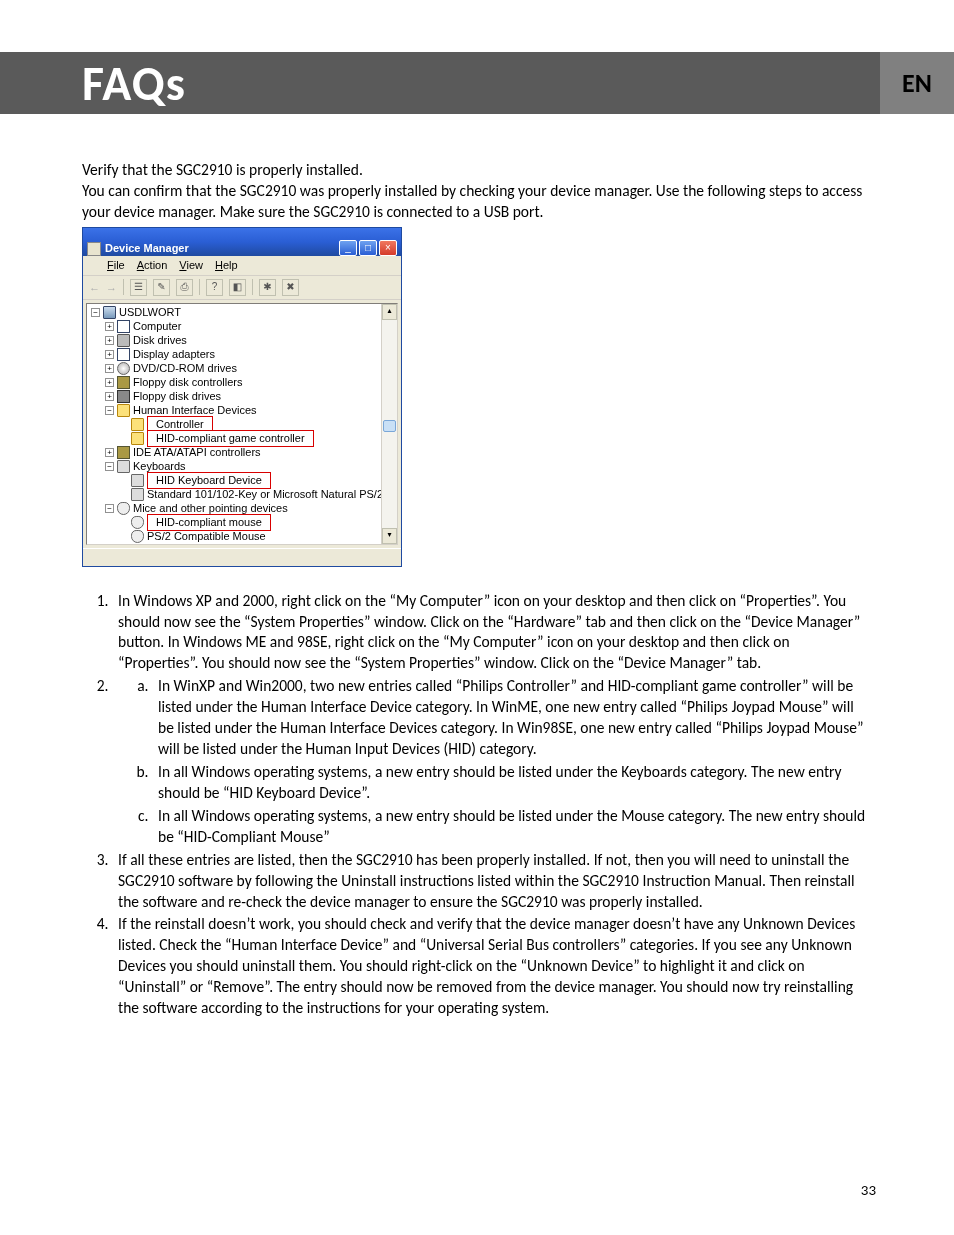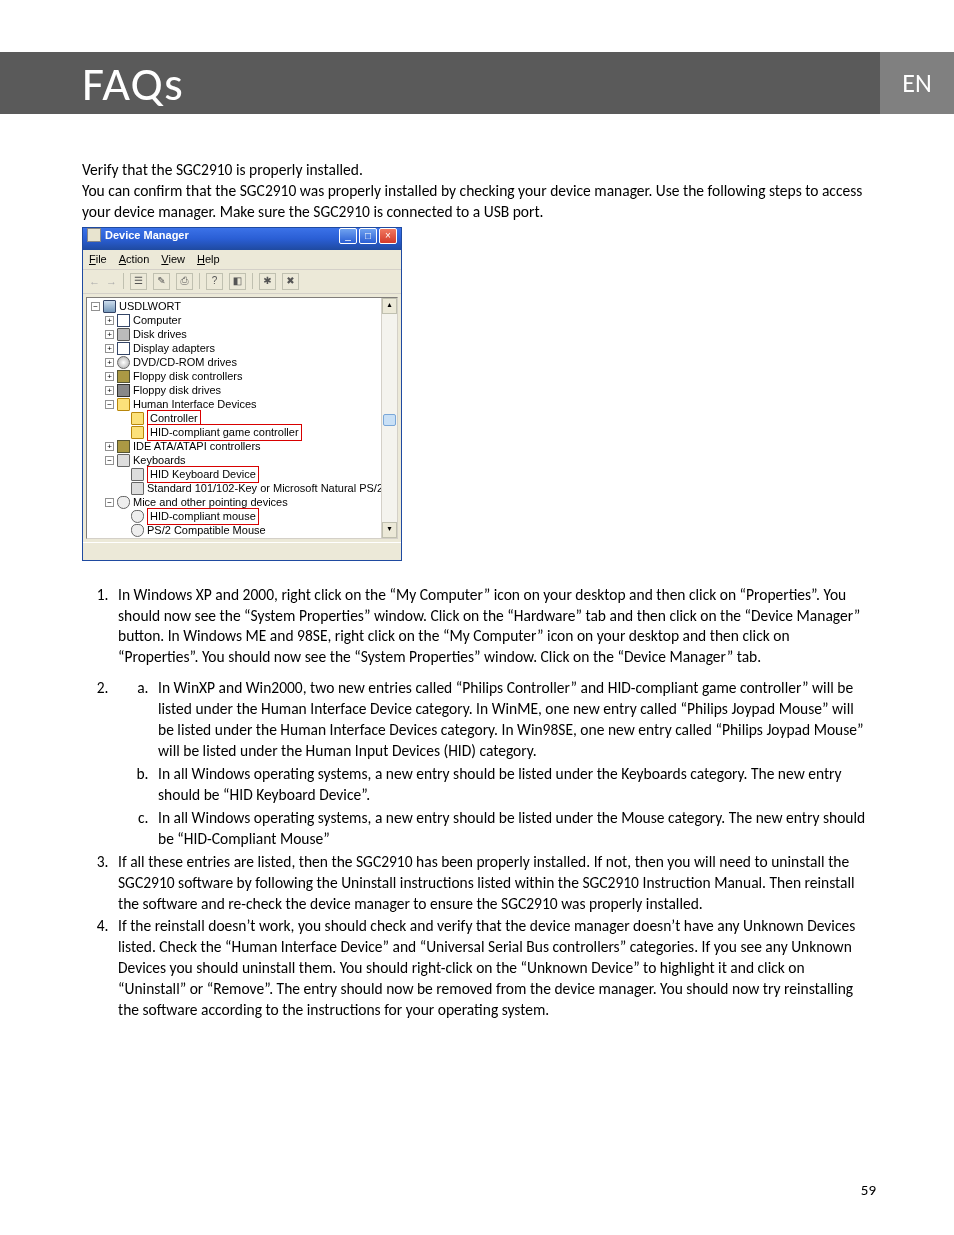--- a/index.html
+++ b/index.html
@@ -29,7 +29,7 @@
   .header-title {
     color: #fff;
     font-size: 48px;
-    font-weight: 400;
+    font-weight: 700;
     letter-spacing: 1px;
   }
   .header-right {

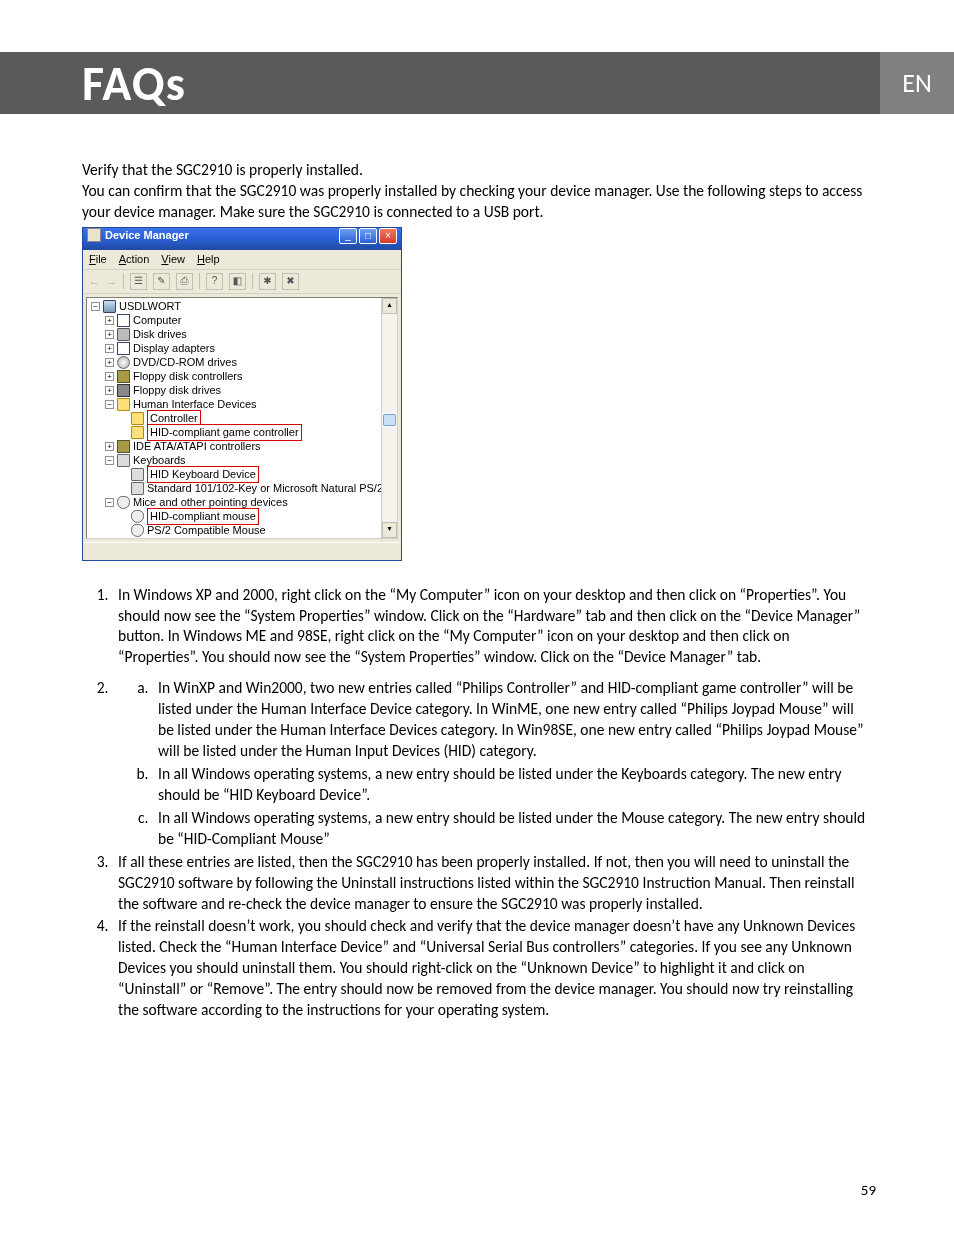--- a/index.html
+++ b/index.html
@@ -40,9 +40,9 @@
     justify-content: center;
   }
   .header-lang {
-    color: #ffffff;
+    color: #000000;
     font-size: 26px;
-    font-weight: 400;
+    font-weight: 700;
   }
   .content {
     position: absolute;

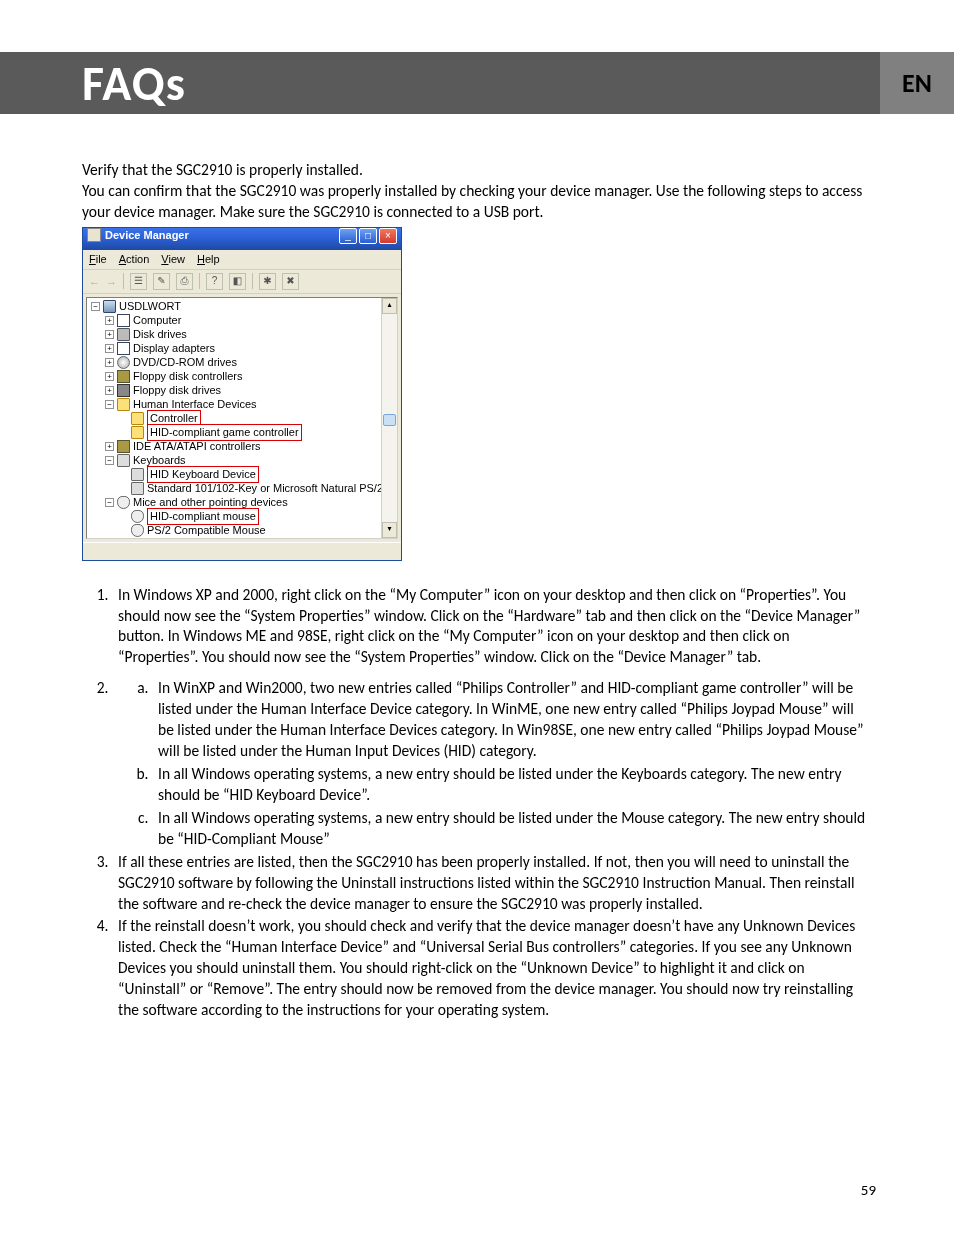--- a/index.html
+++ b/index.html
@@ -69,10 +69,10 @@
     margin-bottom: 24px;
   }
   .titlebar {
-    height: 22px;
+    height: 28px;
     background: linear-gradient(to bottom, #3b72e8 0%, #2a5ed4 50%, #1f4aa0 100%);
     display: flex;
-    align-items: flex-start;
+    align-items: flex-end;
     padding: 0 4px;
     color: #fff;
   }

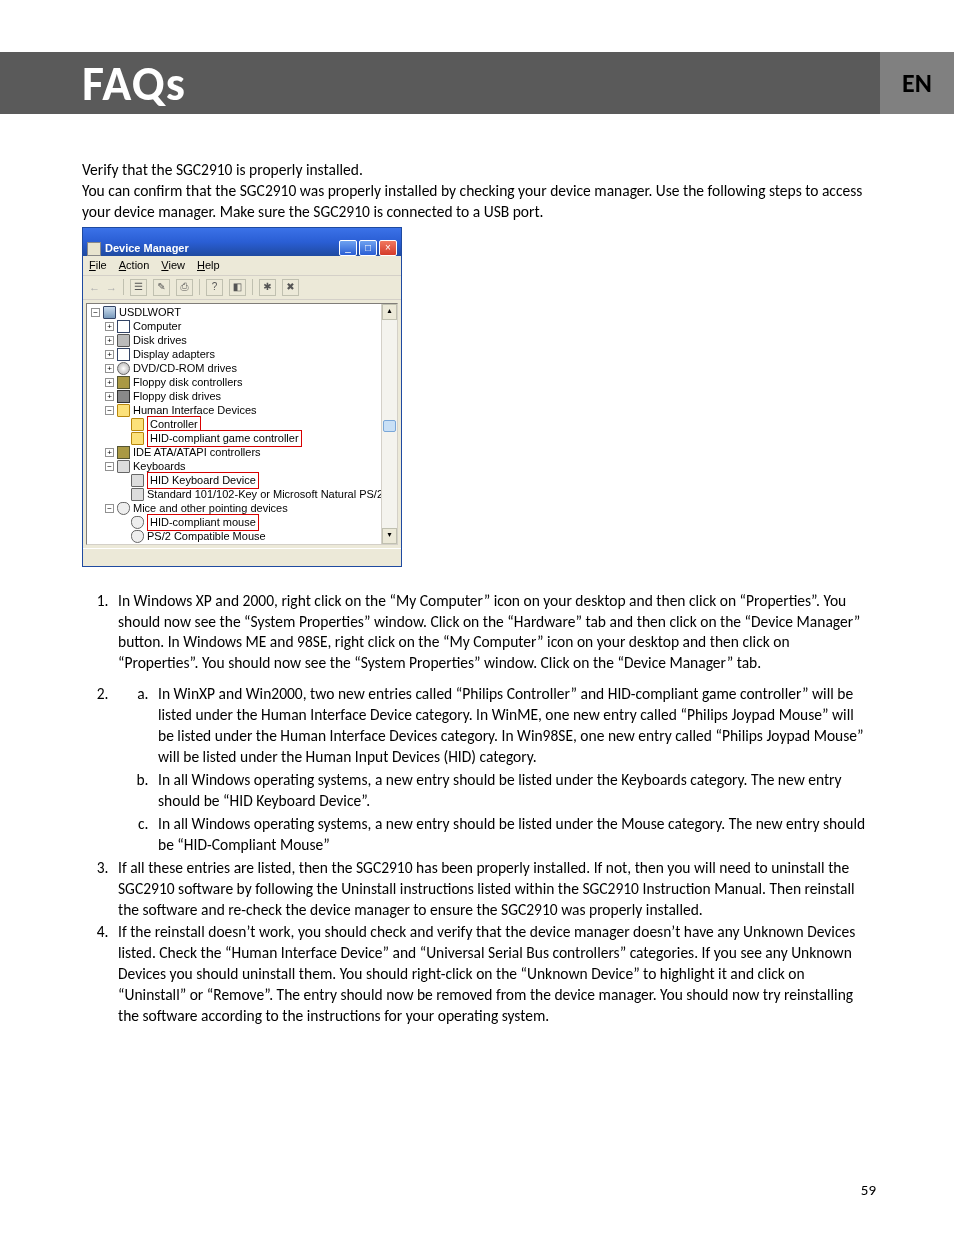--- a/index.html
+++ b/index.html
@@ -102,7 +102,7 @@
   .win-btn.close { background: linear-gradient(to bottom, #f07860, #d43a2a); }
   .menubar {
     background: #ece9d8;
-    padding: 2px 6px;
+    padding: 2px 24px;
     display: flex;
     gap: 12px;
     border-bottom: 1px solid #d4d0c8;

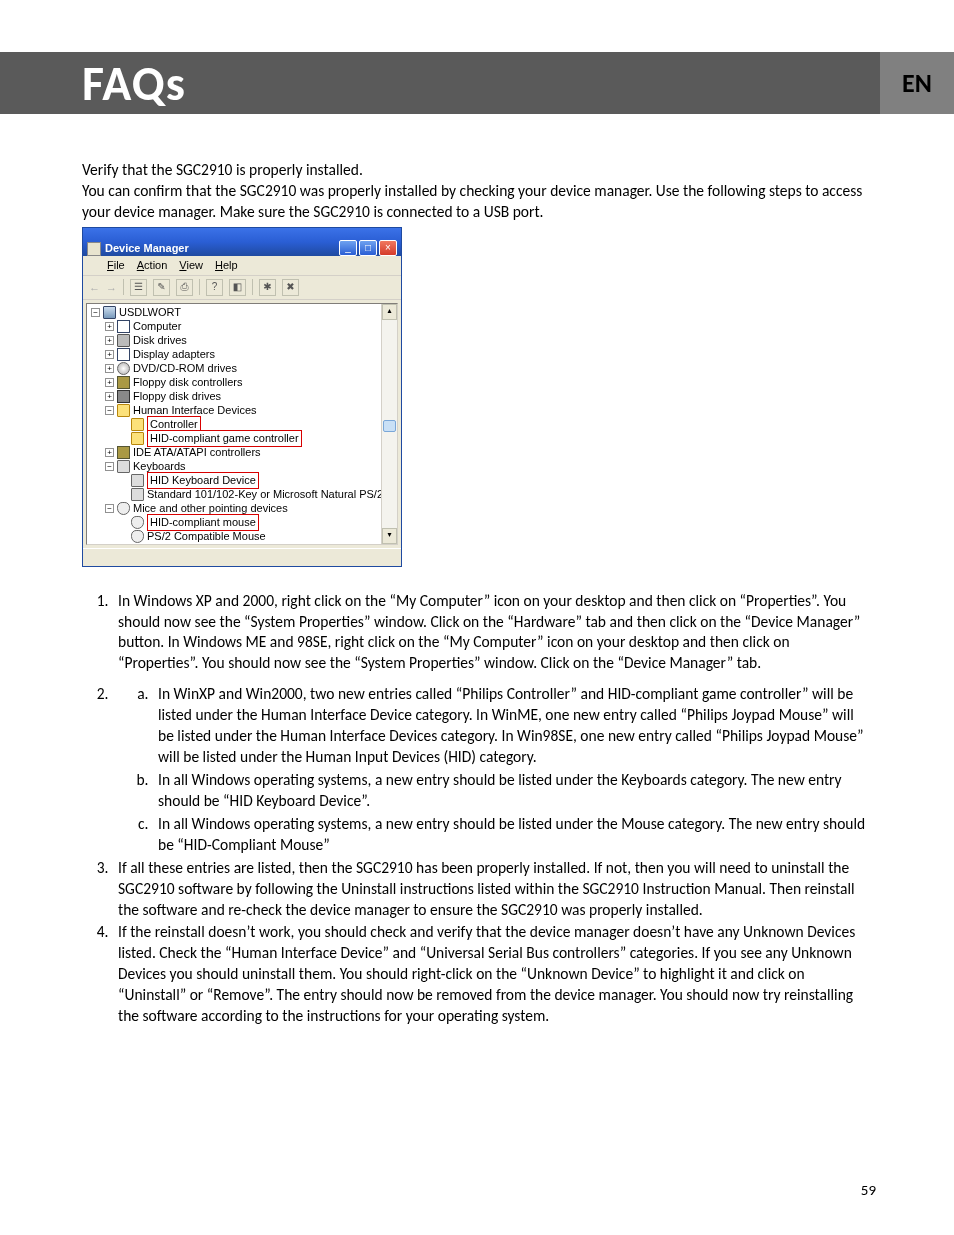--- a/index.html
+++ b/index.html
@@ -184,7 +184,7 @@
   .hl {
     background: #fff;
     border: 1px solid #d80000;
-    padding: 0 2px;
+    padding: 0 8px;
     color: #000;
   }
   .tree-label { font-size: 11px; }

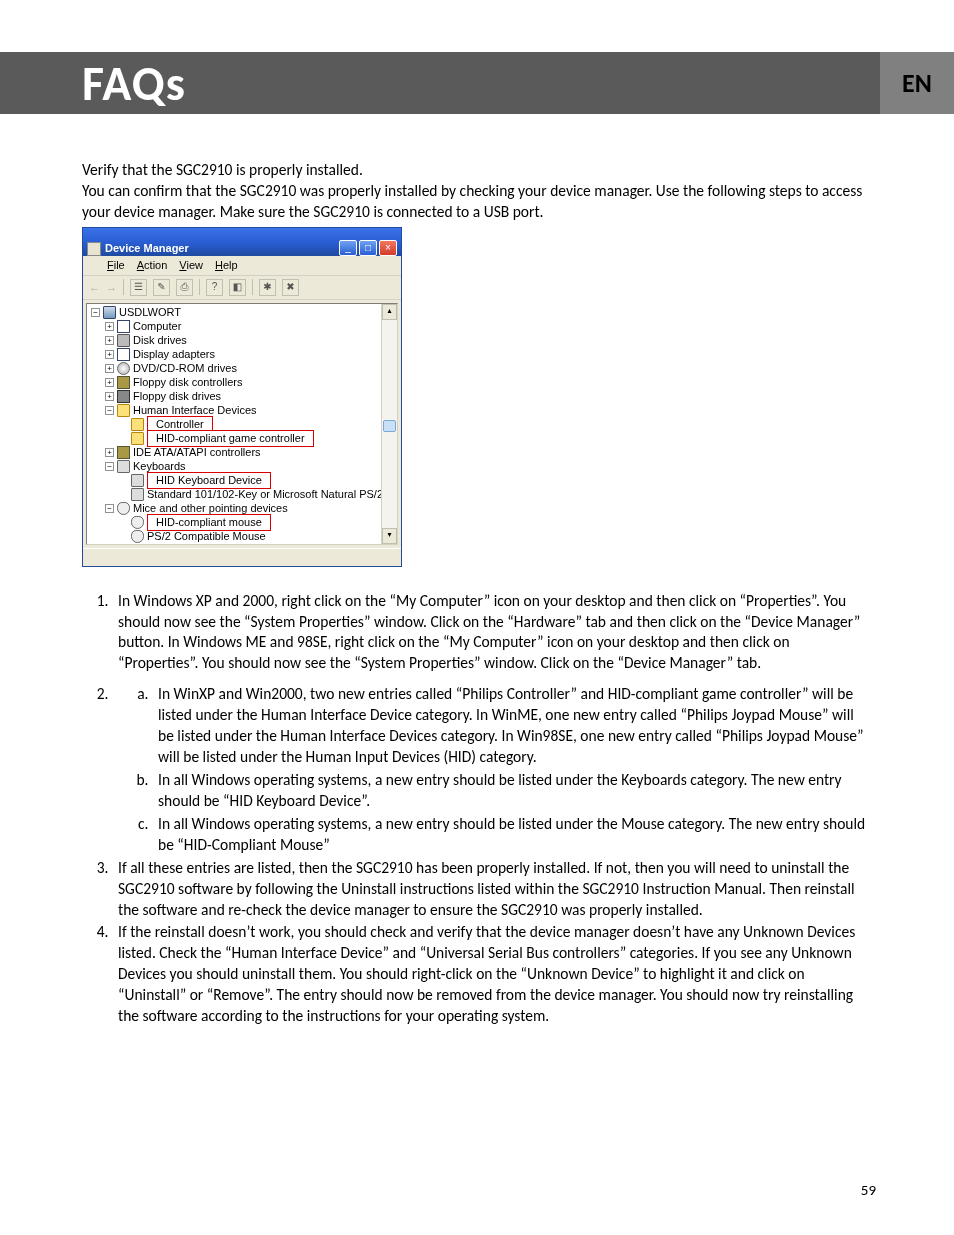--- a/index.html
+++ b/index.html
@@ -231,7 +231,7 @@
   ol.sub-list {
     list-style: lower-alpha;
     padding-left: 34px;
-    margin-top: 10px;
+    margin-top: 2px;
   }
   ol.sub-list > li {
     padding-left: 6px;

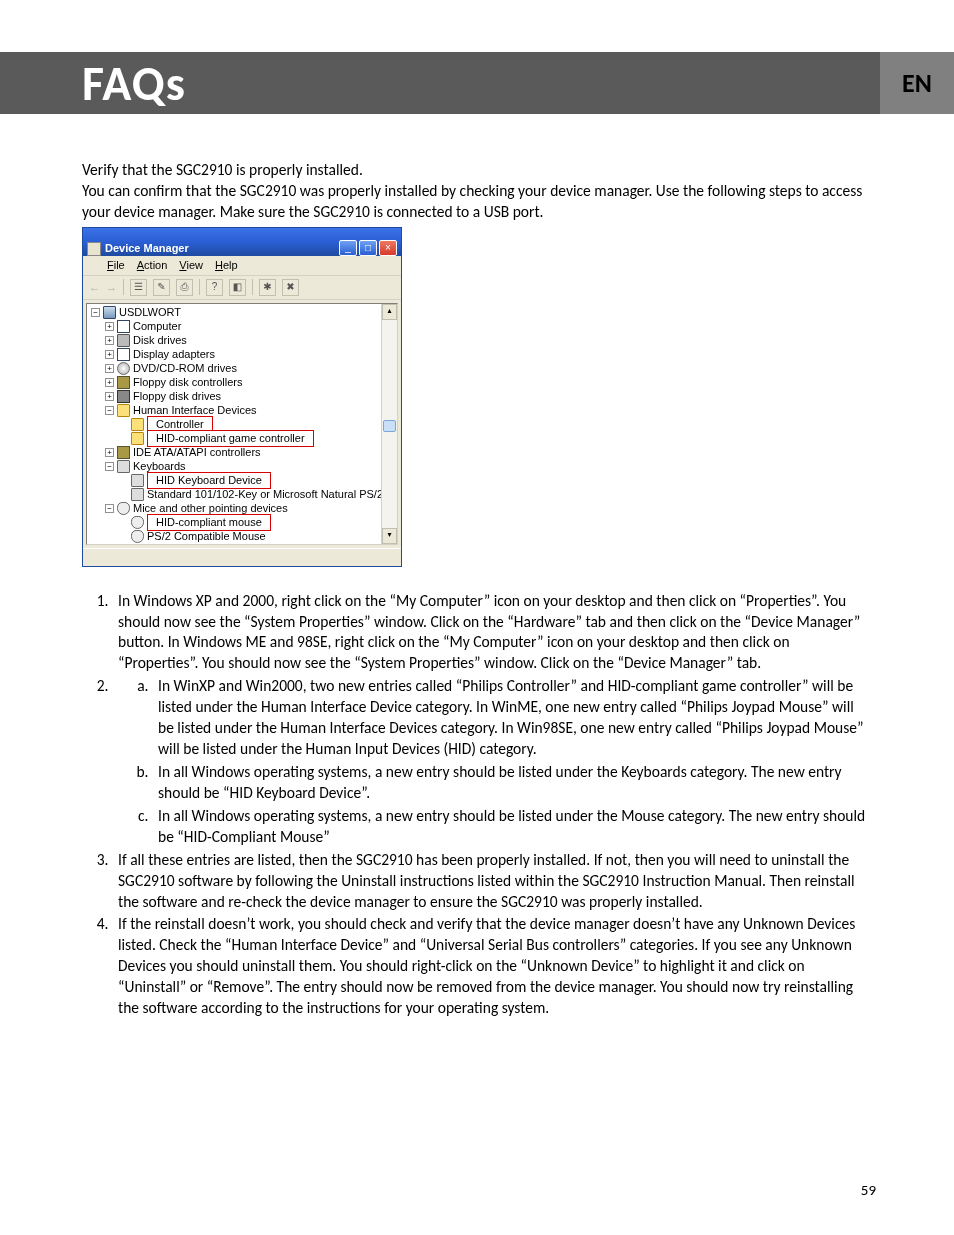--- a/index.html
+++ b/index.html
@@ -419,6 +419,6 @@
   </ol>
 </div>
 
-<div class="page-number">59</div>
+<div class="page-number">33</div>
 
 </body></html>

